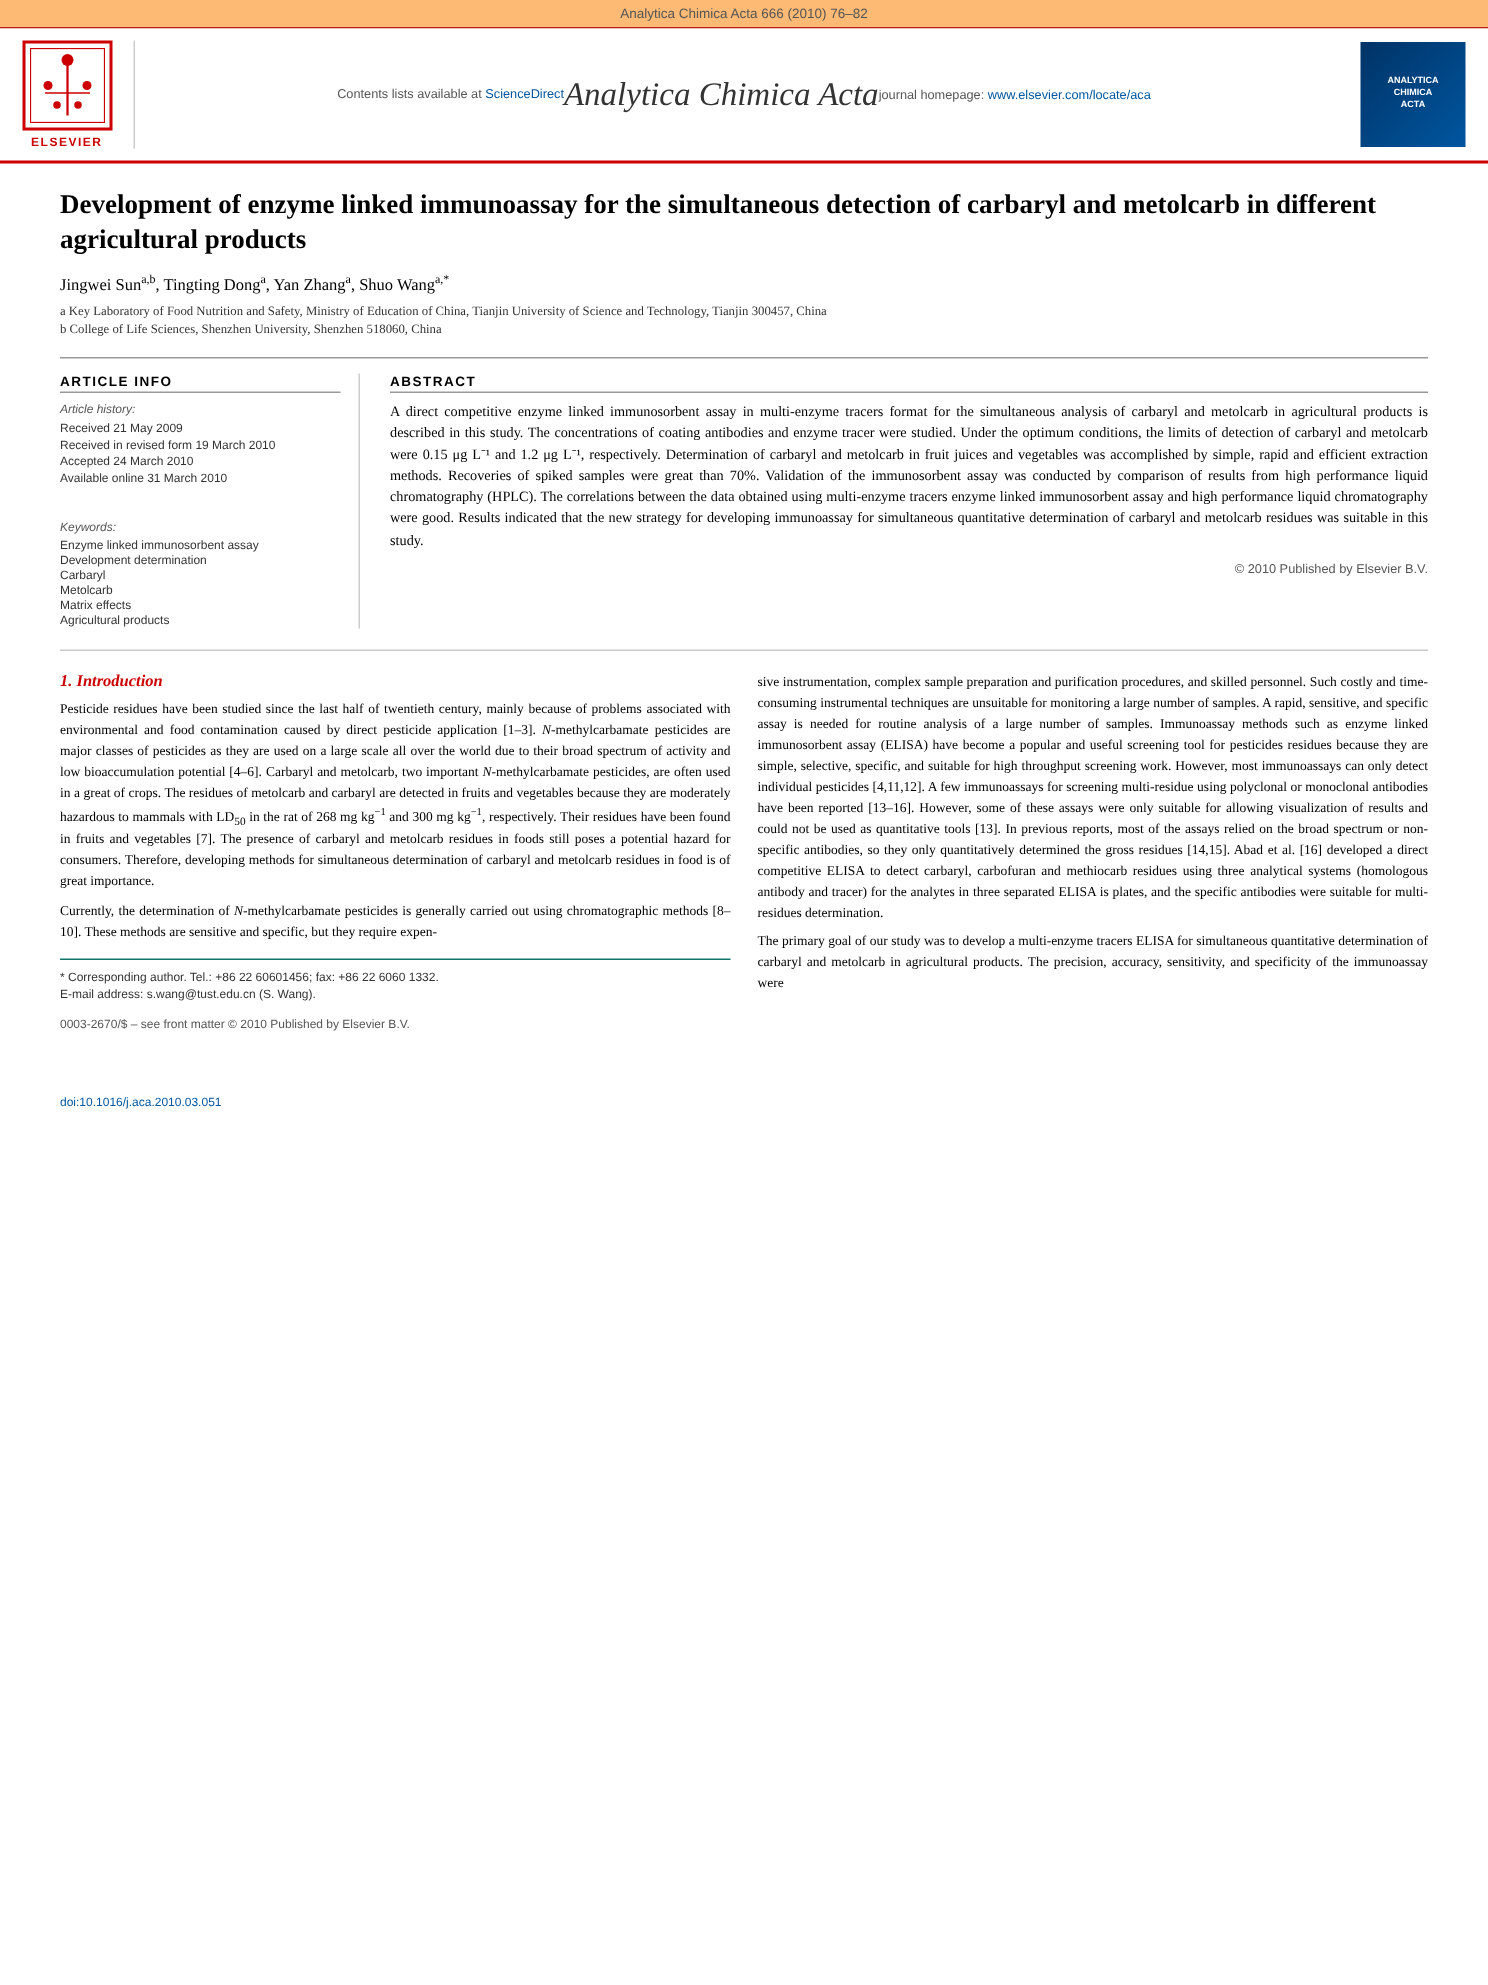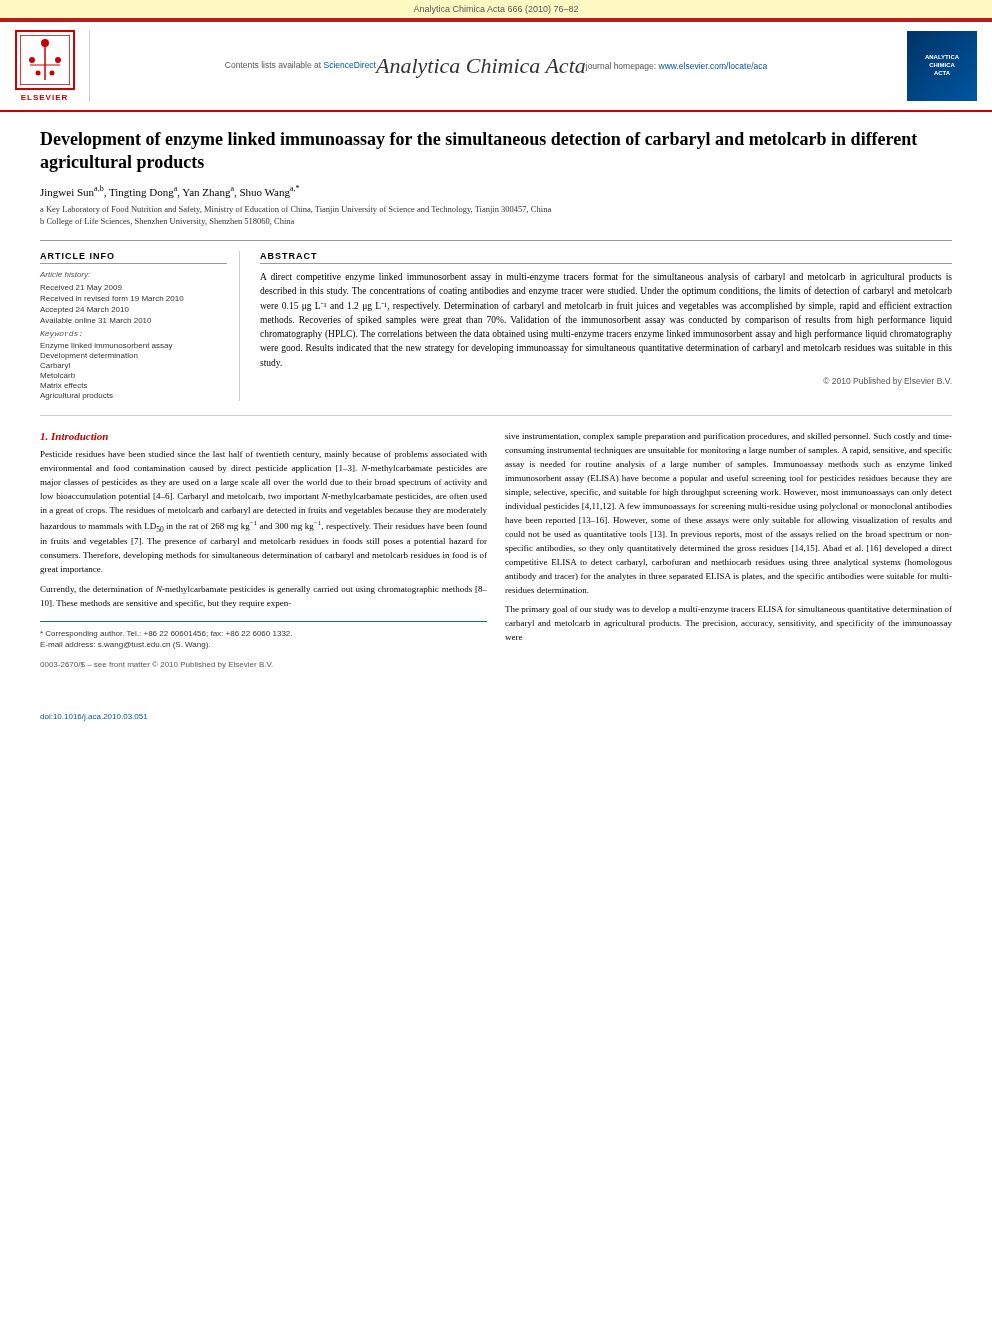--- a/index.html
+++ b/index.html
@@ -14,8 +14,8 @@
 
     
     .top-bar {
-      background: #fef9c3;
-      border-bottom: 4px solid #b91c1c;
+      background: #fdba74;
+      border-bottom: 1px solid #b91c1c;
       text-align: center;
       padding: 4px 17px;
       font-size: 9px;

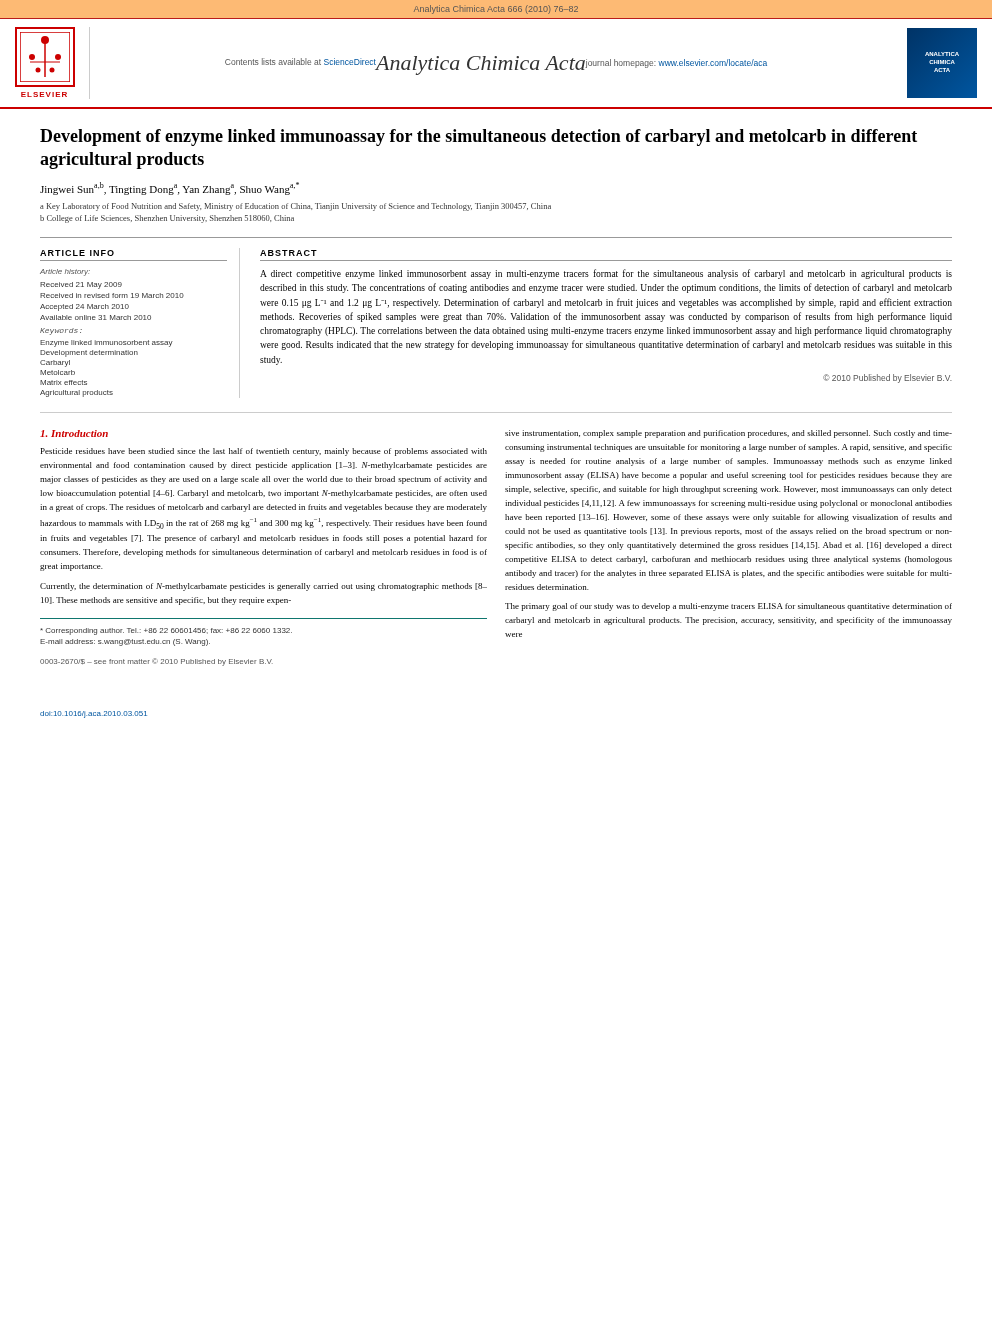--- a/index.html
+++ b/index.html
@@ -212,11 +212,11 @@
     }
 
     .keywords-label {
-      font-family: Liberation Mono, monospace;
+      font-family: Liberation Sans, sans-serif;
       font-size: 8px;
       font-style: italic;
       color: #555;
-      margin-top: 4px;
+      margin-top: 24px;
       margin-bottom: 3px;
     }
 

